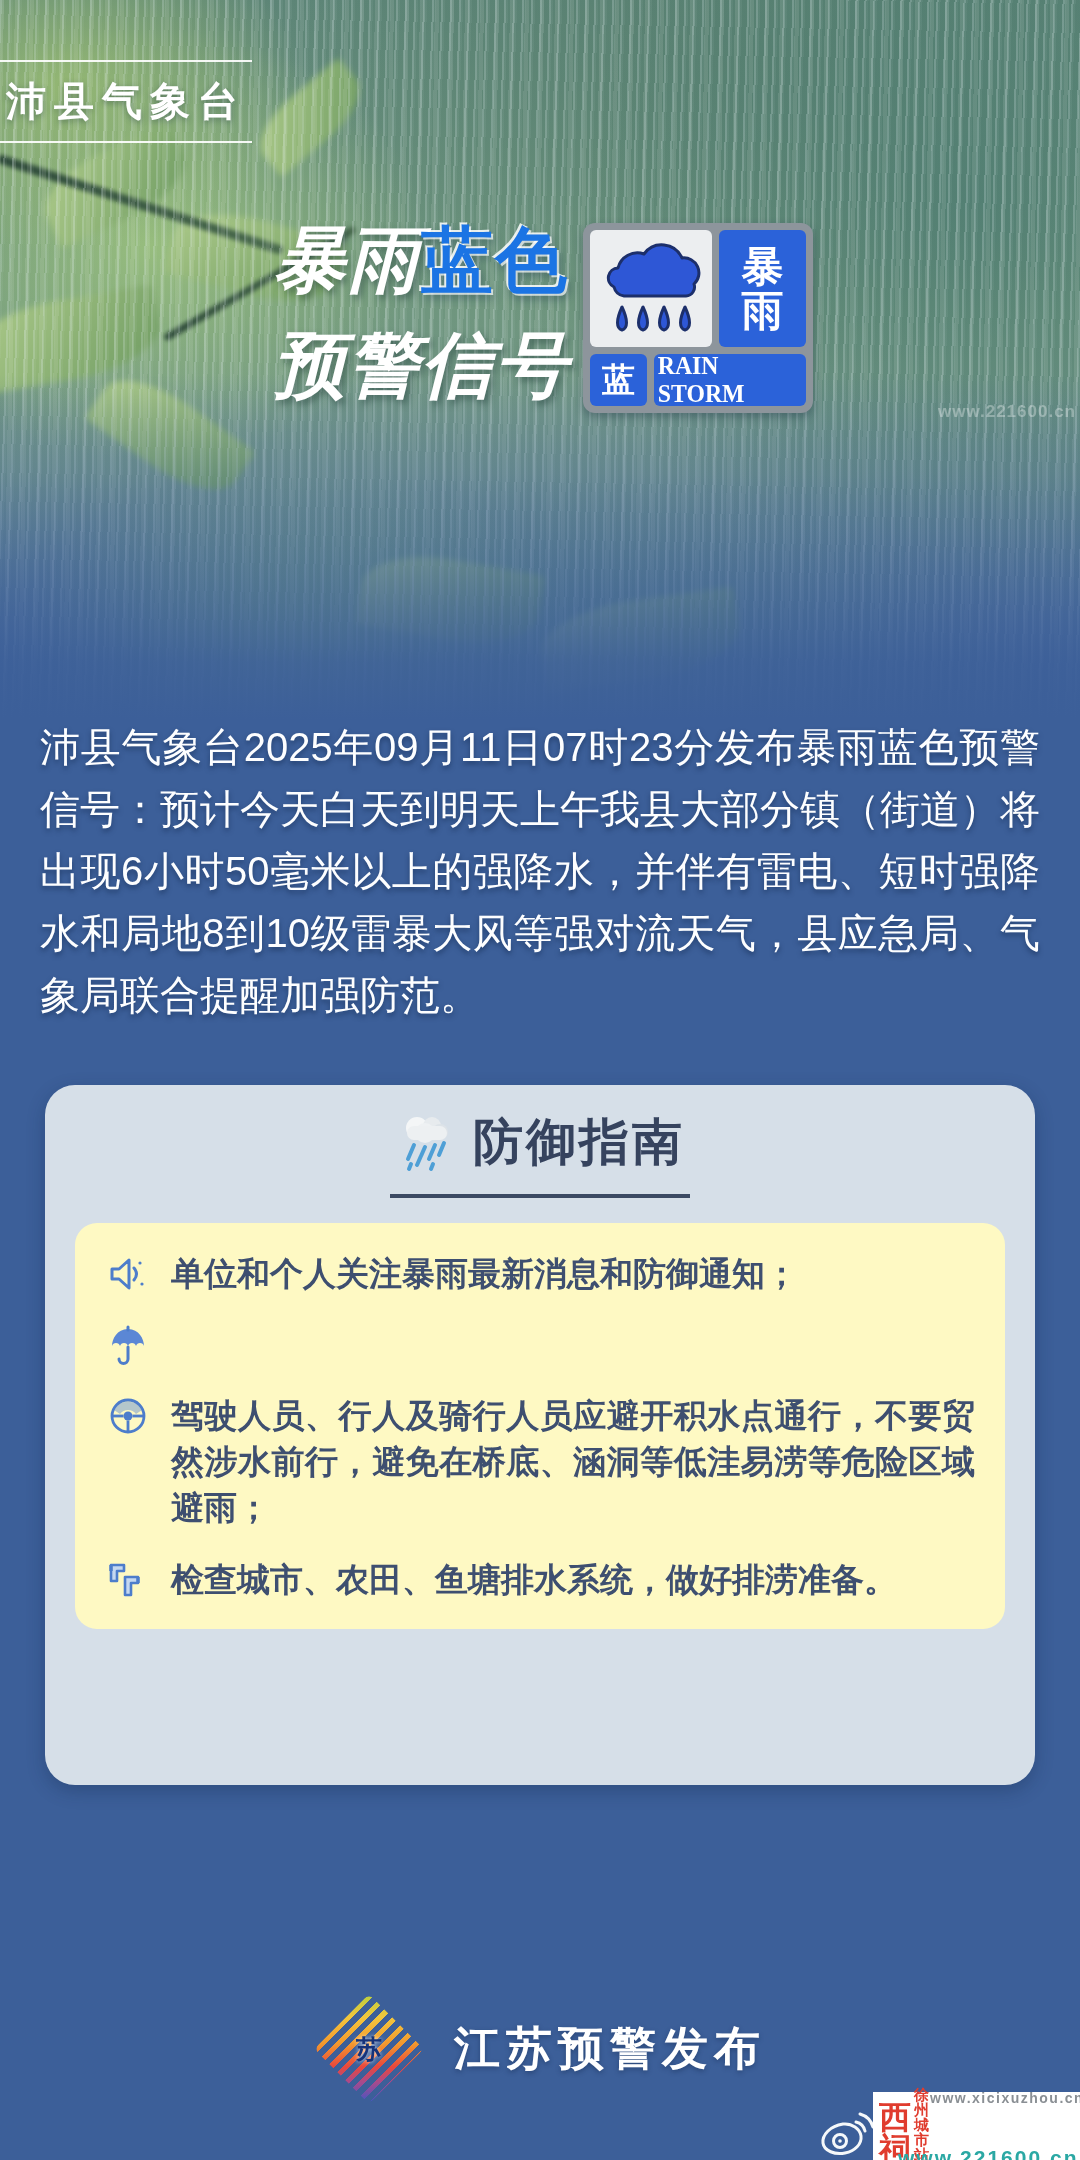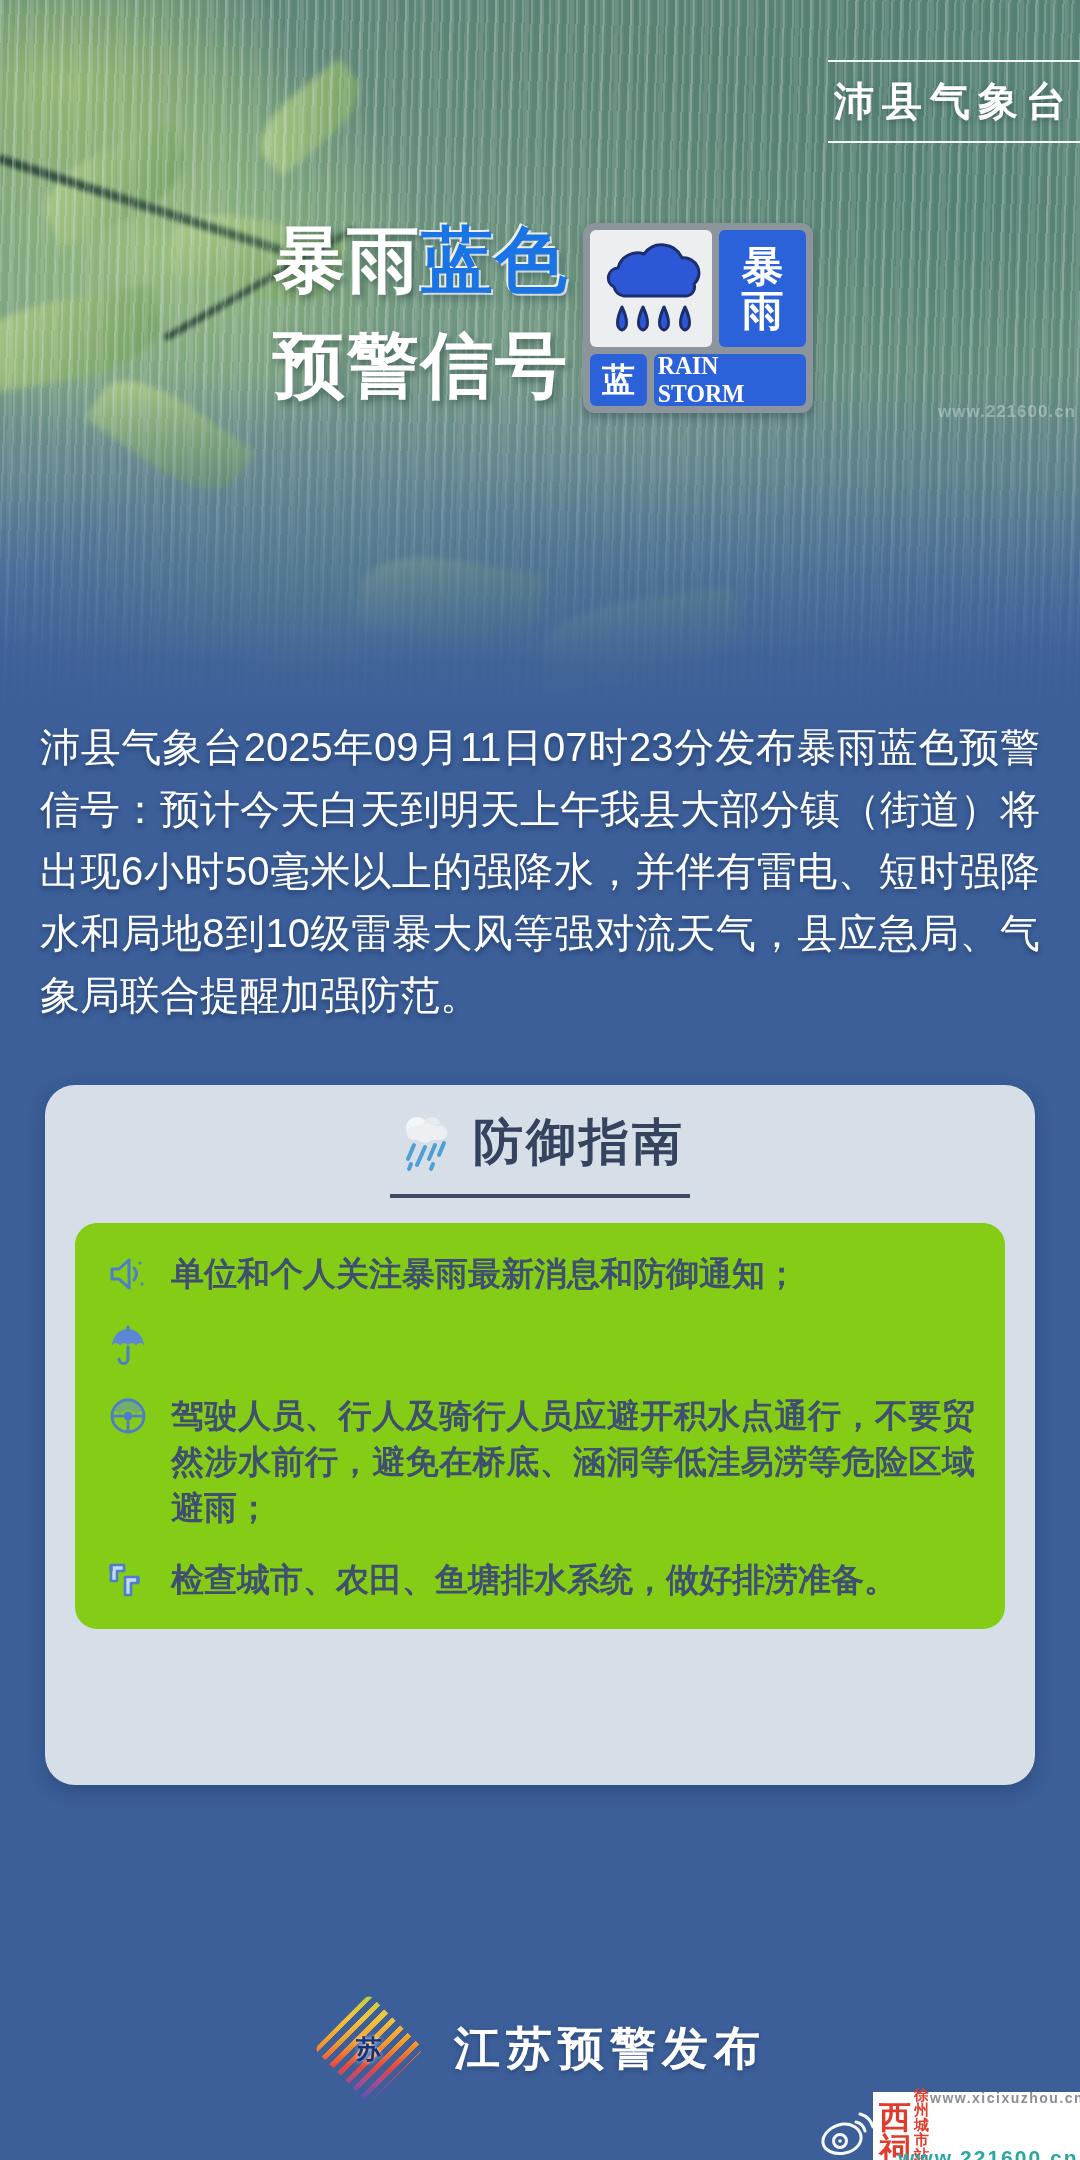--- a/index.html
+++ b/index.html
@@ -35,7 +35,7 @@
   }
   
   .station{
-    position:absolute;top:60px;left:0;width:1080px;text-align:right;
+    position:absolute;top:60px;left:0;width:896px;text-align:left;
   }
   .station-inner{
     display:inline-block;padding:12px 6px;

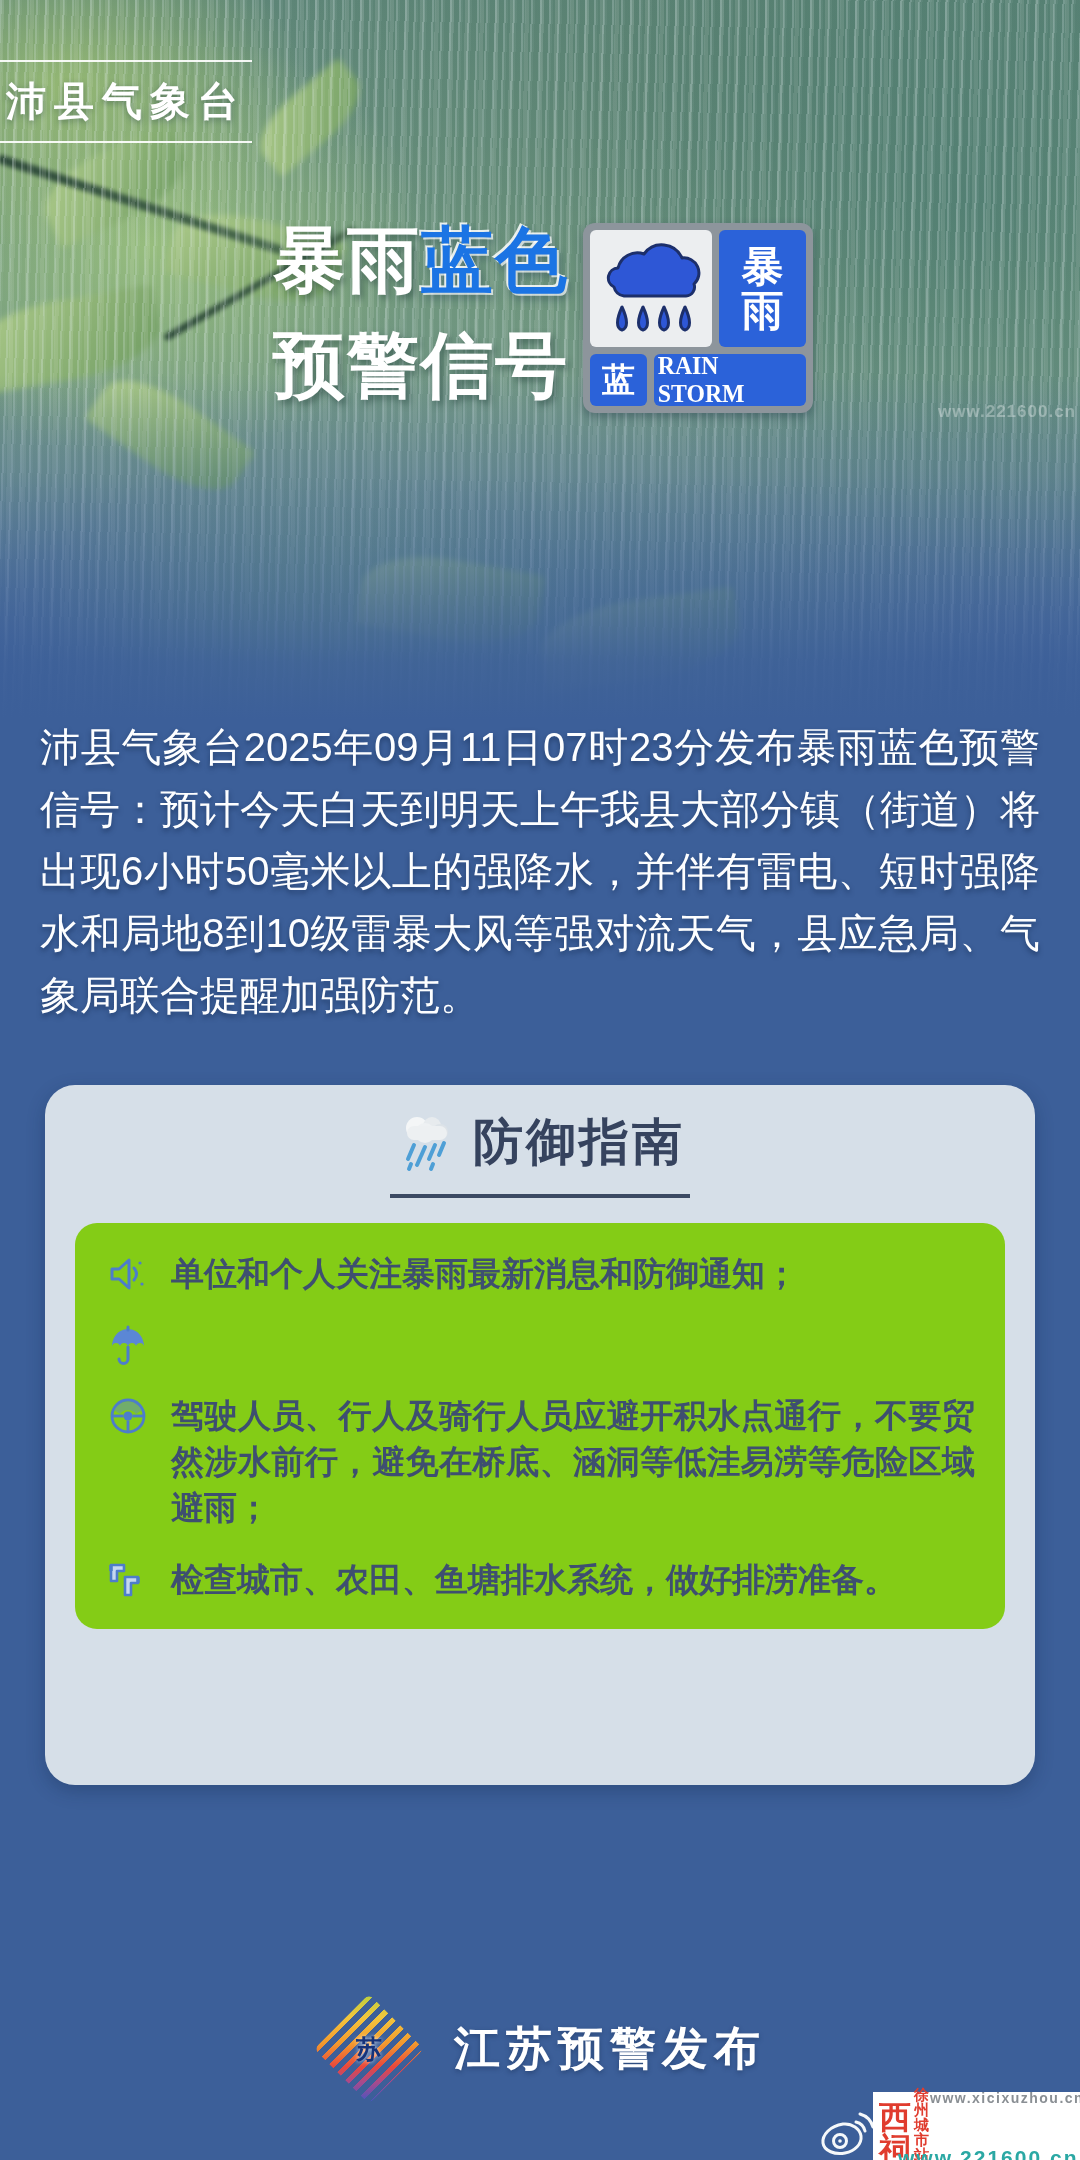--- a/index.html
+++ b/index.html
@@ -49,7 +49,7 @@
   .title-line{font-size:72px;letter-spacing:2px;white-space:nowrap;
     text-shadow:3px 4px 7px rgba(30,60,55,.5);}
   .title-line.l2{margin-top:33px;}
-  .t-white{color:#ffffff;}
+  .t-white{color:#ffffff;font-style:italic;}
   .t-blue{color:#1b74e4;text-shadow:-2px -2px 0 rgba(255,255,255,.85),2px 2px 0 rgba(255,255,255,.7),3px 5px 8px rgba(30,60,80,.45);}
   
   .sign{

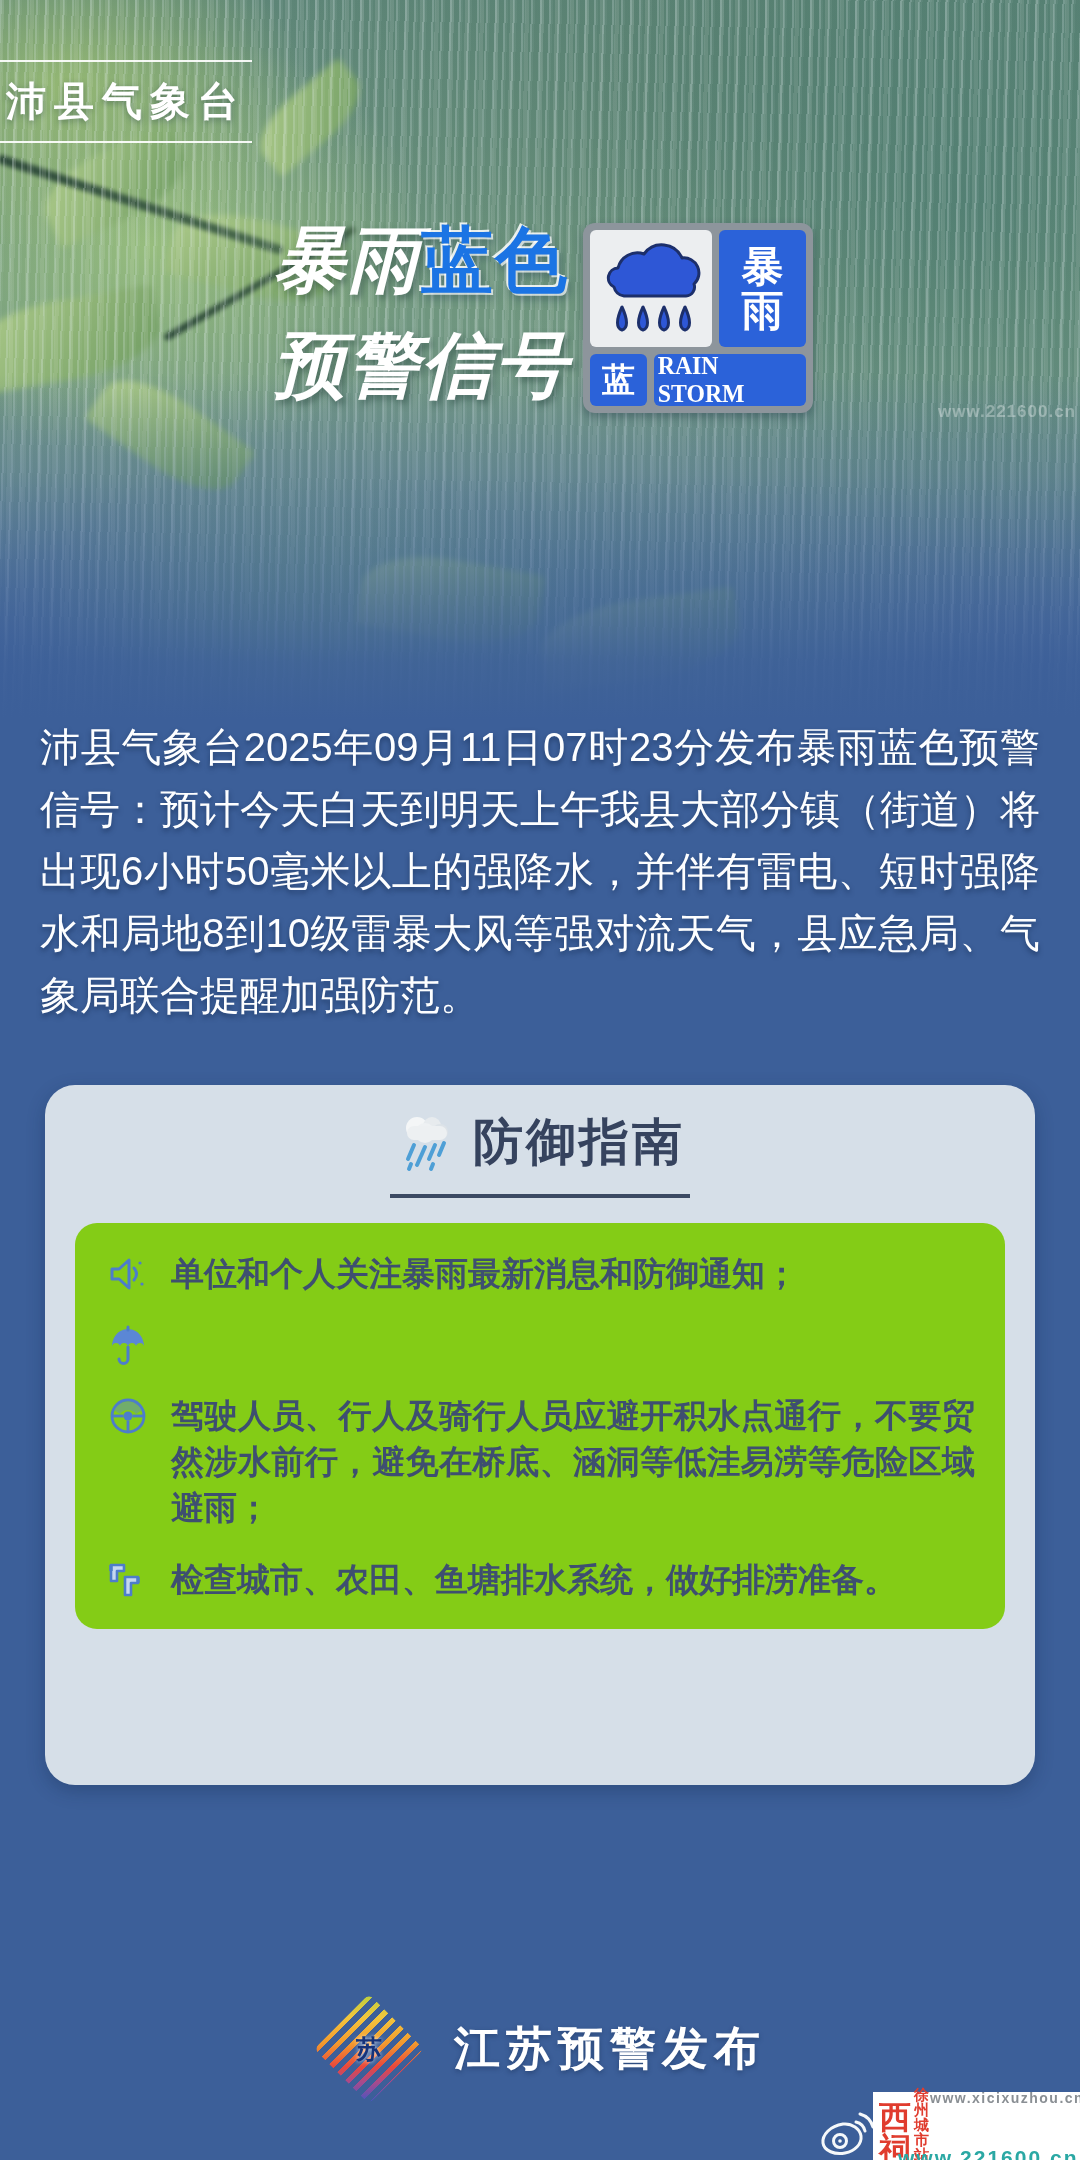--- a/index.html
+++ b/index.html
@@ -82,7 +82,7 @@
   .card-title{color:#36435e;font-size:50px;font-weight:900;letter-spacing:3px;}
   .card-underline{width:300px;height:4px;background:#3c4a63;margin:18px auto 0;}
   .inner{
-    margin:25px 30px 0;background:#84cc16;border-radius:22px;
+    margin:25px 30px 0;background:#fef9c3;border-radius:22px;
     padding:28px 30px 26px;box-sizing:border-box;
     display:flex;flex-direction:column;gap:26px;
   }

